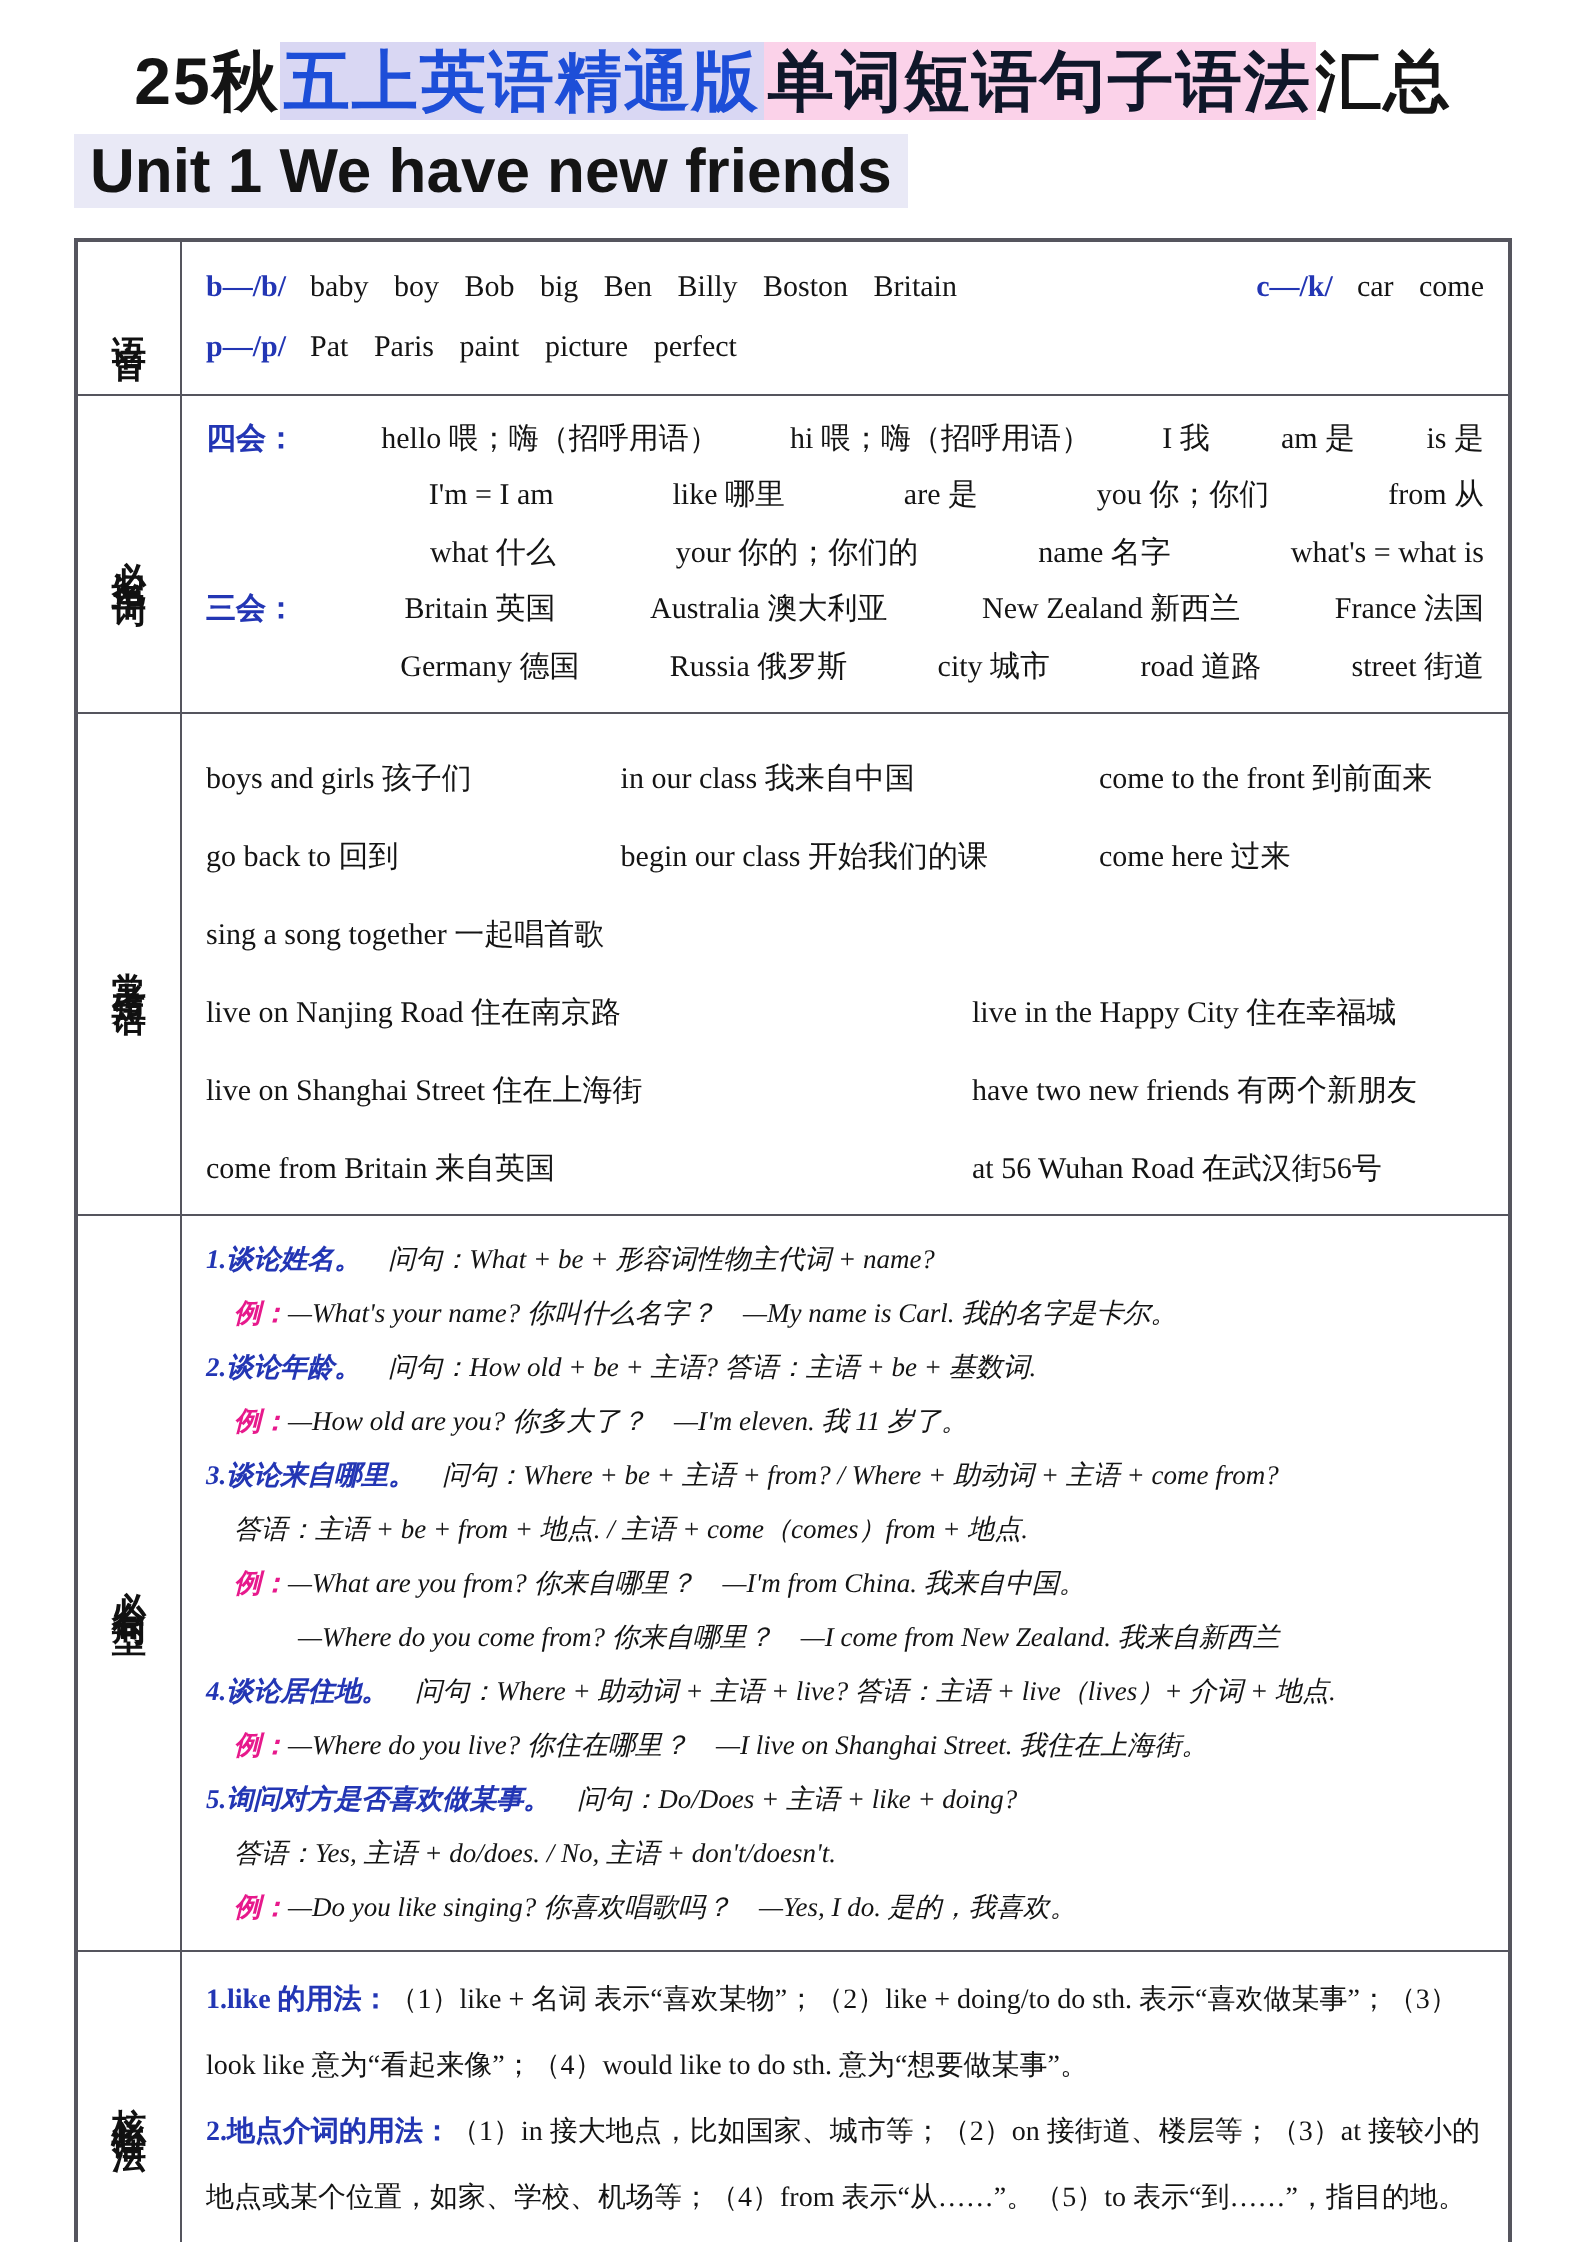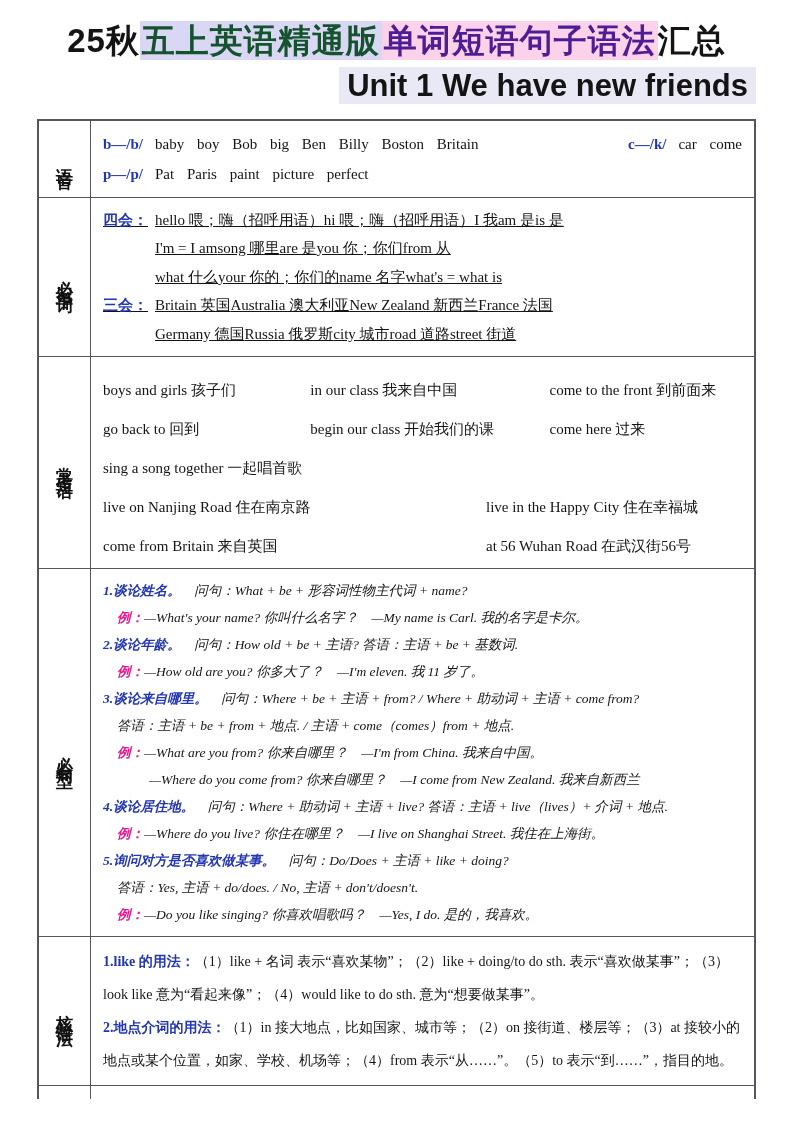--- a/index.html
+++ b/index.html
@@ -22,7 +22,7 @@
     font-family:"Liberation Sans","DejaVu Sans",sans-serif;
     font-weight:900;font-size:33px;line-height:1.3;letter-spacing:1px;
   }
-  .main-title .hl-blue{color:#14532d;background:var(--lav-bg);padding:1px 2px;}
+  .main-title .hl-blue{color:#1d4ed8;background:var(--lav-bg);padding:1px 2px;}
   .main-title .hl-pink{color:#4c1d95;background:var(--pink-bg);padding:1px 2px;}
   .subtitle{
     margin:2px 0 12px 0;text-align:right;

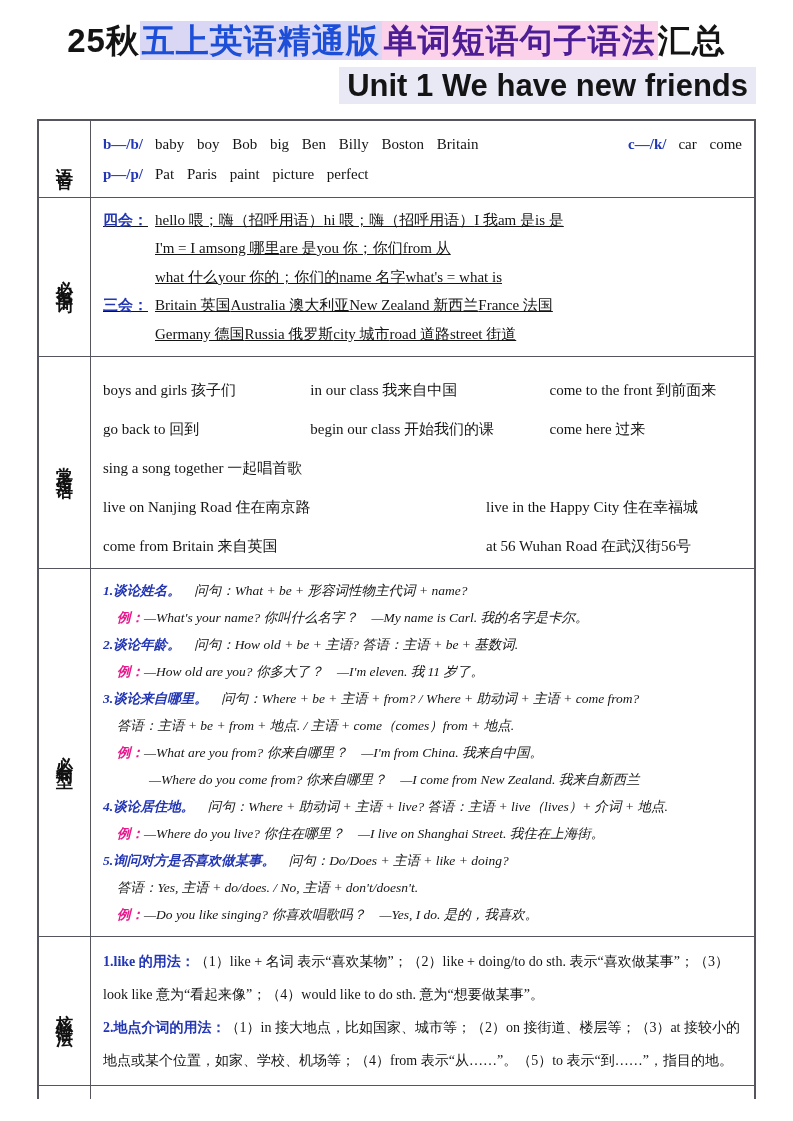--- a/index.html
+++ b/index.html
@@ -23,7 +23,7 @@
     font-weight:900;font-size:33px;line-height:1.3;letter-spacing:1px;
   }
   .main-title .hl-blue{color:#1d4ed8;background:var(--lav-bg);padding:1px 2px;}
-  .main-title .hl-pink{color:#4c1d95;background:var(--pink-bg);padding:1px 2px;}
+  .main-title .hl-pink{color:#0f172a;background:var(--pink-bg);padding:1px 2px;}
   .subtitle{
     margin:2px 0 12px 0;text-align:right;
     font-family:"Liberation Sans","DejaVu Sans",sans-serif;

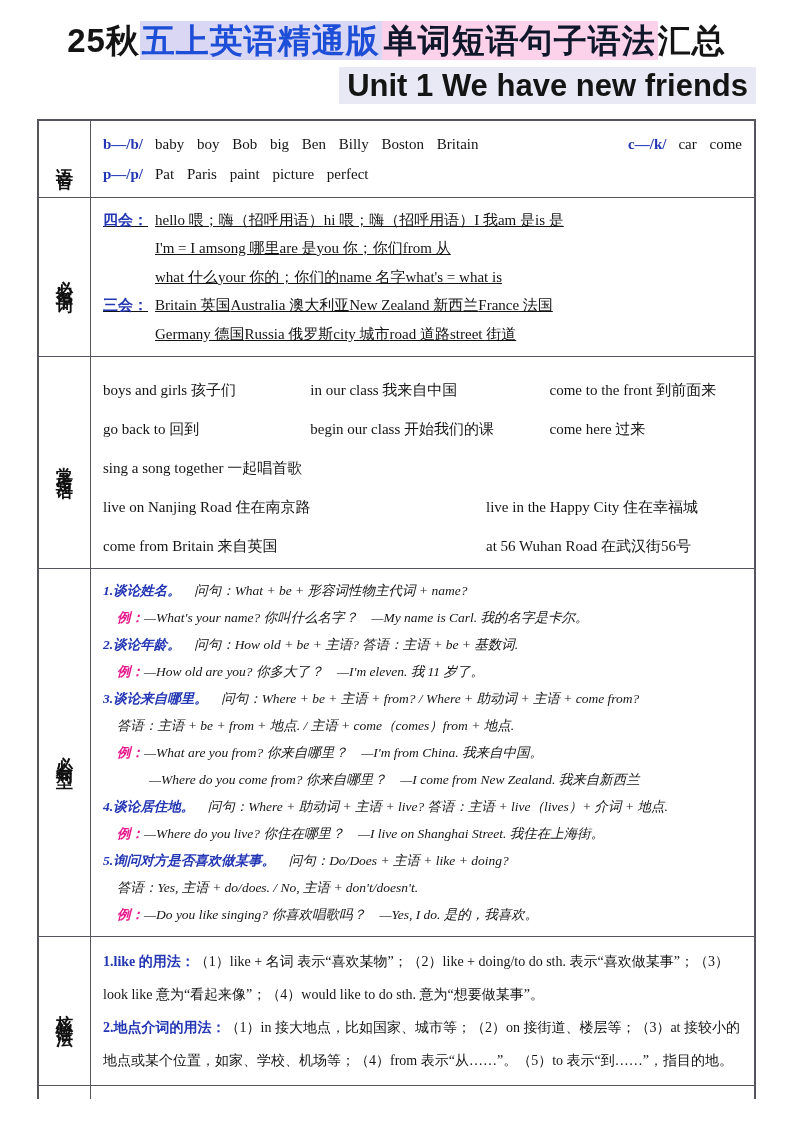--- a/index.html
+++ b/index.html
@@ -25,7 +25,7 @@
   .main-title .hl-blue{color:#1d4ed8;background:var(--lav-bg);padding:1px 2px;}
   .main-title .hl-pink{color:#0f172a;background:var(--pink-bg);padding:1px 2px;}
   .subtitle{
-    margin:2px 0 12px 0;text-align:right;
+    margin:2px 0 12px 0;text-align:left;
     font-family:"Liberation Sans","DejaVu Sans",sans-serif;
     font-weight:800;font-size:31px;line-height:1.35;
   }

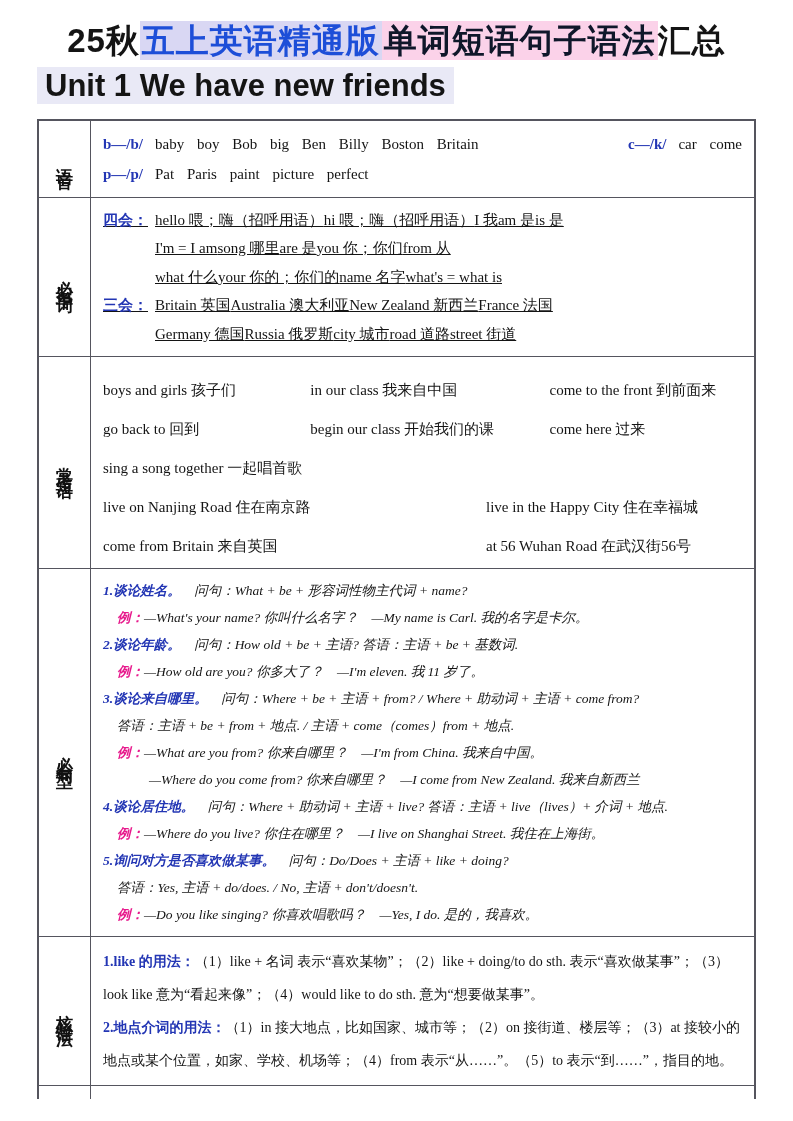--- a/index.html
+++ b/index.html
@@ -49,7 +49,7 @@
   .line{min-height:27px;}
   .line.flex{display:flex;align-items:flex-end;gap:12px;}
   .line.flex .spacer{flex:1;}
-  .line.cols{display:flex;justify-content:flex-start;align-items:baseline;text-decoration:underline;}
+  .line.cols{display:flex;justify-content:space-between;align-items:baseline;}
   .line.cols .lead{width:52px;flex:none;}
   .line.grid{display:grid;column-gap:6px;margin-top:11px;}
   .line.grid.n3{grid-template-columns:31.5% 36.5% auto;}

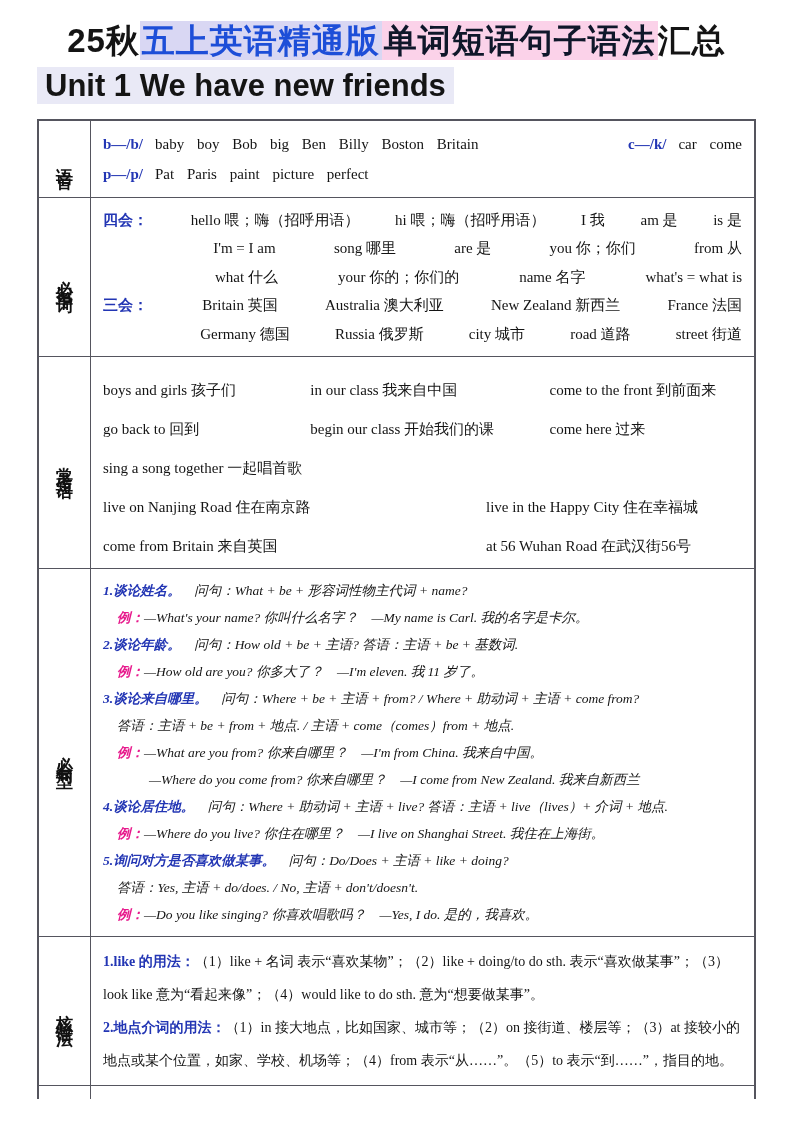--- a/index.html
+++ b/index.html
@@ -110,7 +110,7 @@
           <div class="line cols">
             <span class="lead"></span>
             <span>I'm = I am</span>
-            <span>song 哪里</span>
+            <span>like 哪里</span>
             <span>are 是</span>
             <span>you 你；你们</span>
             <span>from 从</span>

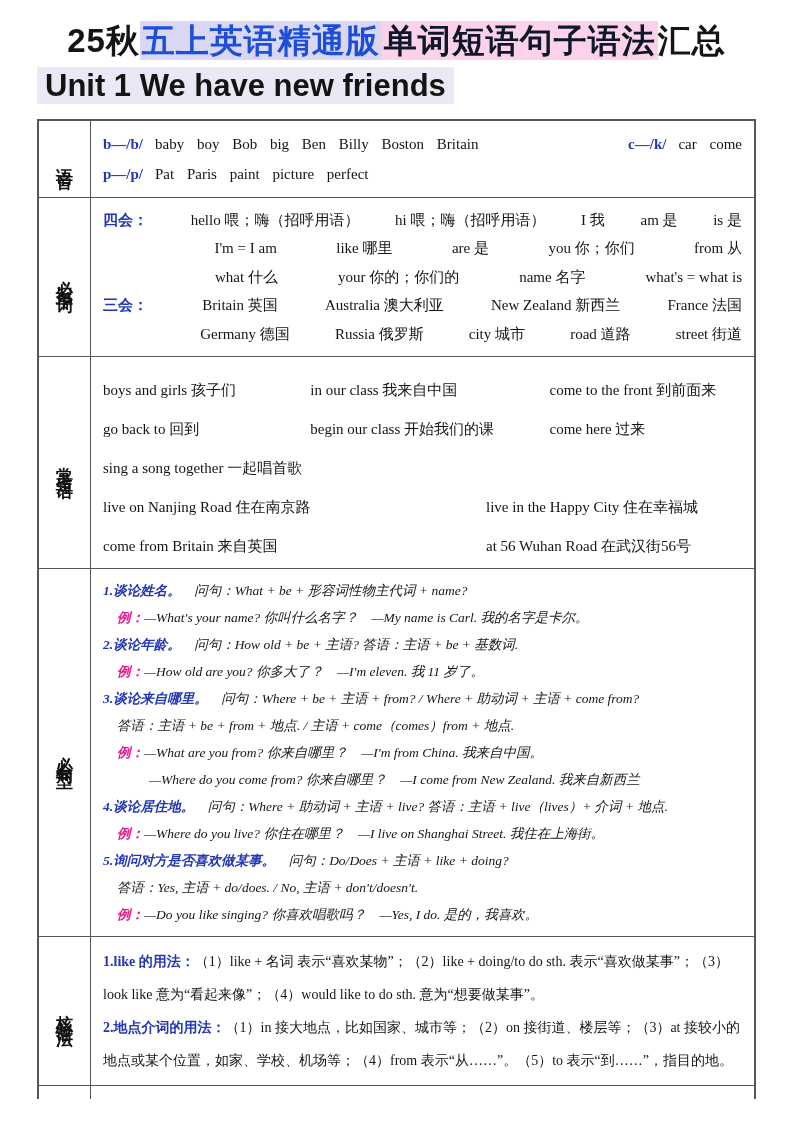--- a/index.html
+++ b/index.html
@@ -163,6 +163,10 @@
             <span>live in the Happy City 住在幸福城</span>
           </div>
           <div class="line grid n2">
+            <span>live on Shanghai Street 住在上海街</span>
+            <span>have two new friends 有两个新朋友</span>
+          </div>
+          <div class="line grid n2">
             <span>come from Britain 来自英国</span>
             <span>at 56 Wuhan Road 在武汉街56号</span>
           </div>

